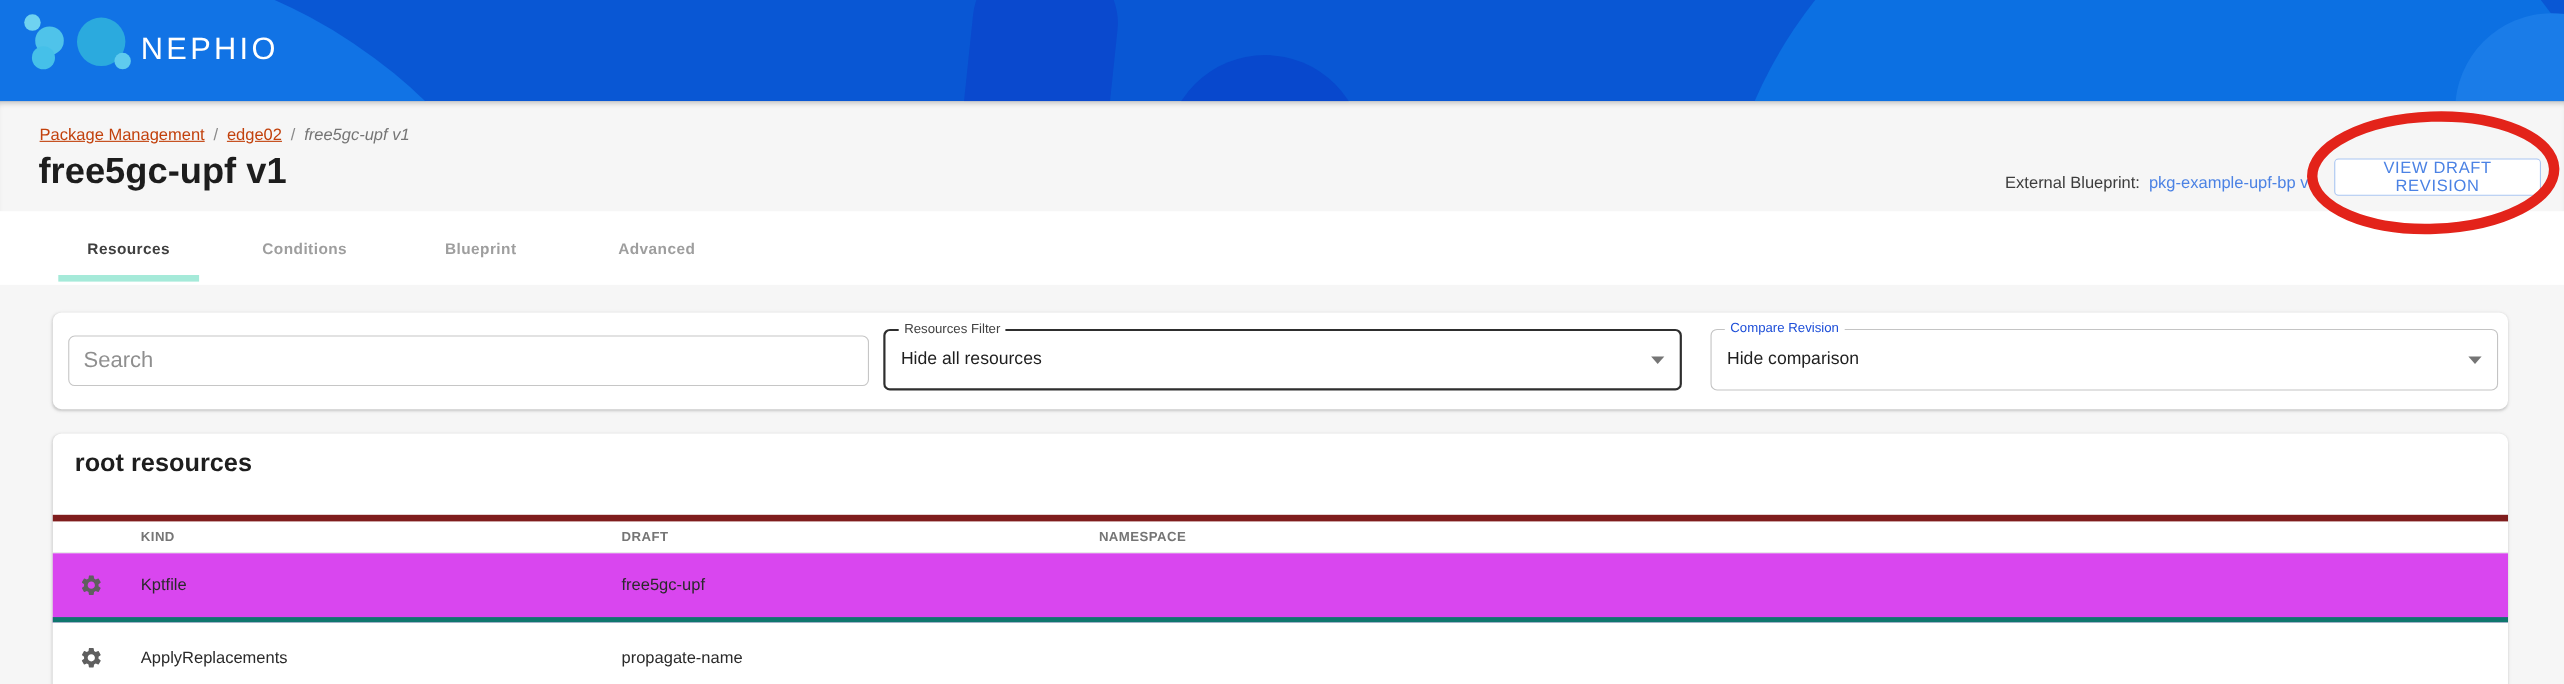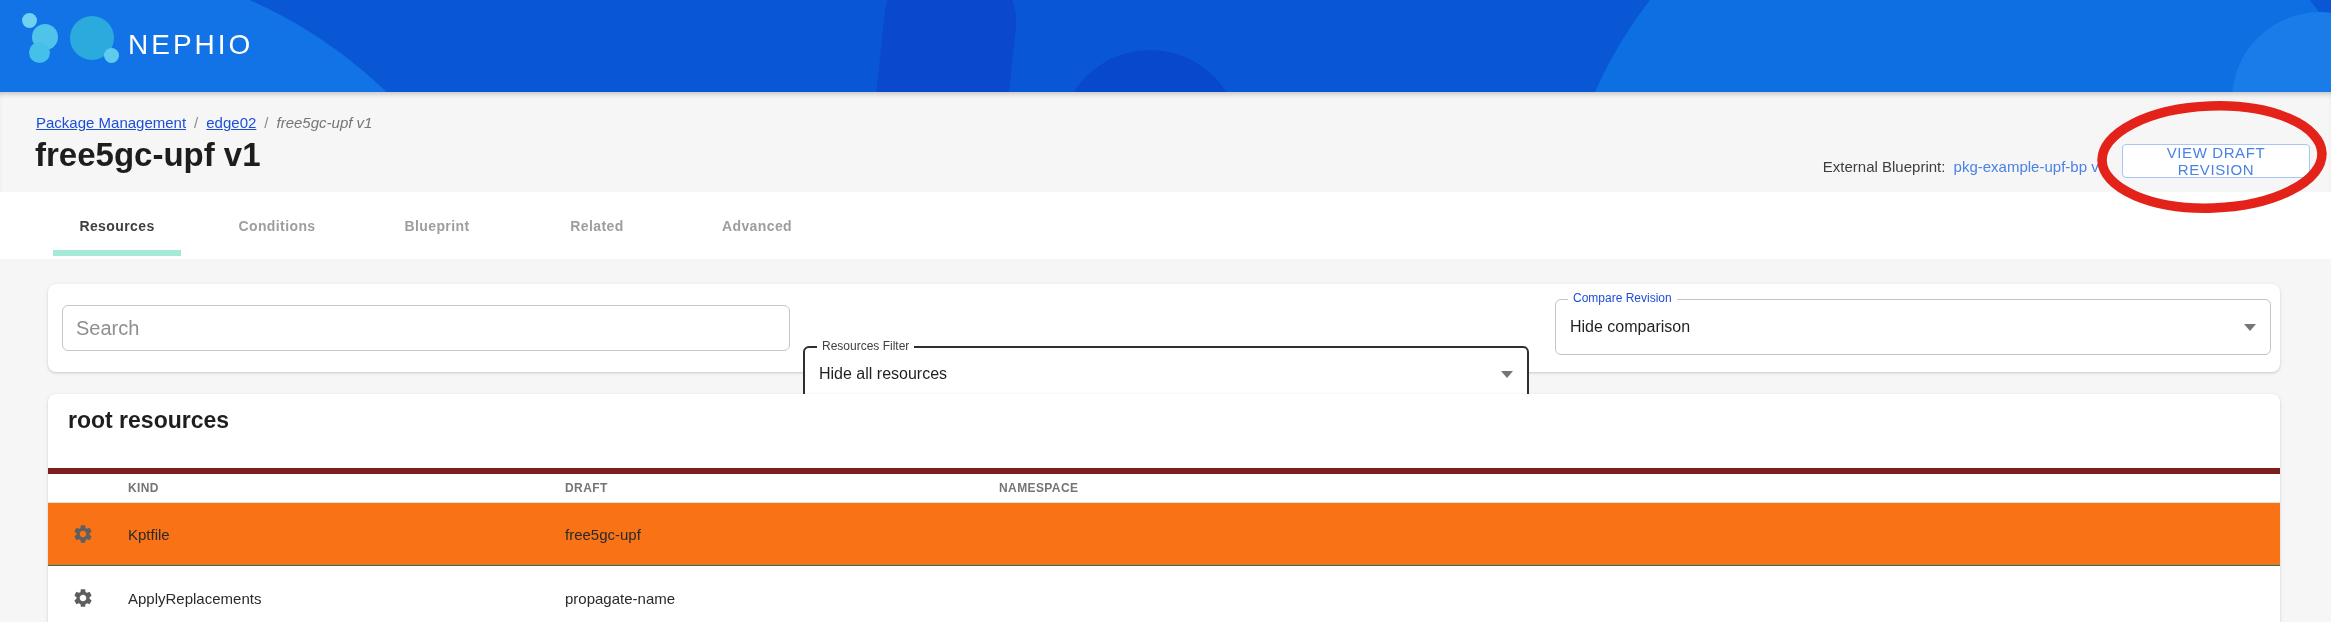--- a/index.html
+++ b/index.html
@@ -29,7 +29,7 @@
   .page-head{position:absolute;left:0;top:92px;width:2331px;height:100px;background:#f6f6f6;
     box-shadow:inset 0 5px 6px -4px rgba(0,0,0,.28);}
   .breadcrumb{position:absolute;left:36px;top:22px;font-size:15px;color:#6b6b6b;}
-  .breadcrumb a{color:#1d4ed8;text-decoration:underline;cursor:pointer;}
+  .breadcrumb a{color:#c2410c;text-decoration:underline;cursor:pointer;}
   .crumb-sep{margin:0 8px;color:#8a8a8a;}
   .crumb-current{font-style:italic;color:#757575;}
   .page-title{position:absolute;left:35px;top:44px;font-size:33px;font-weight:700;color:#1d1d1d;}

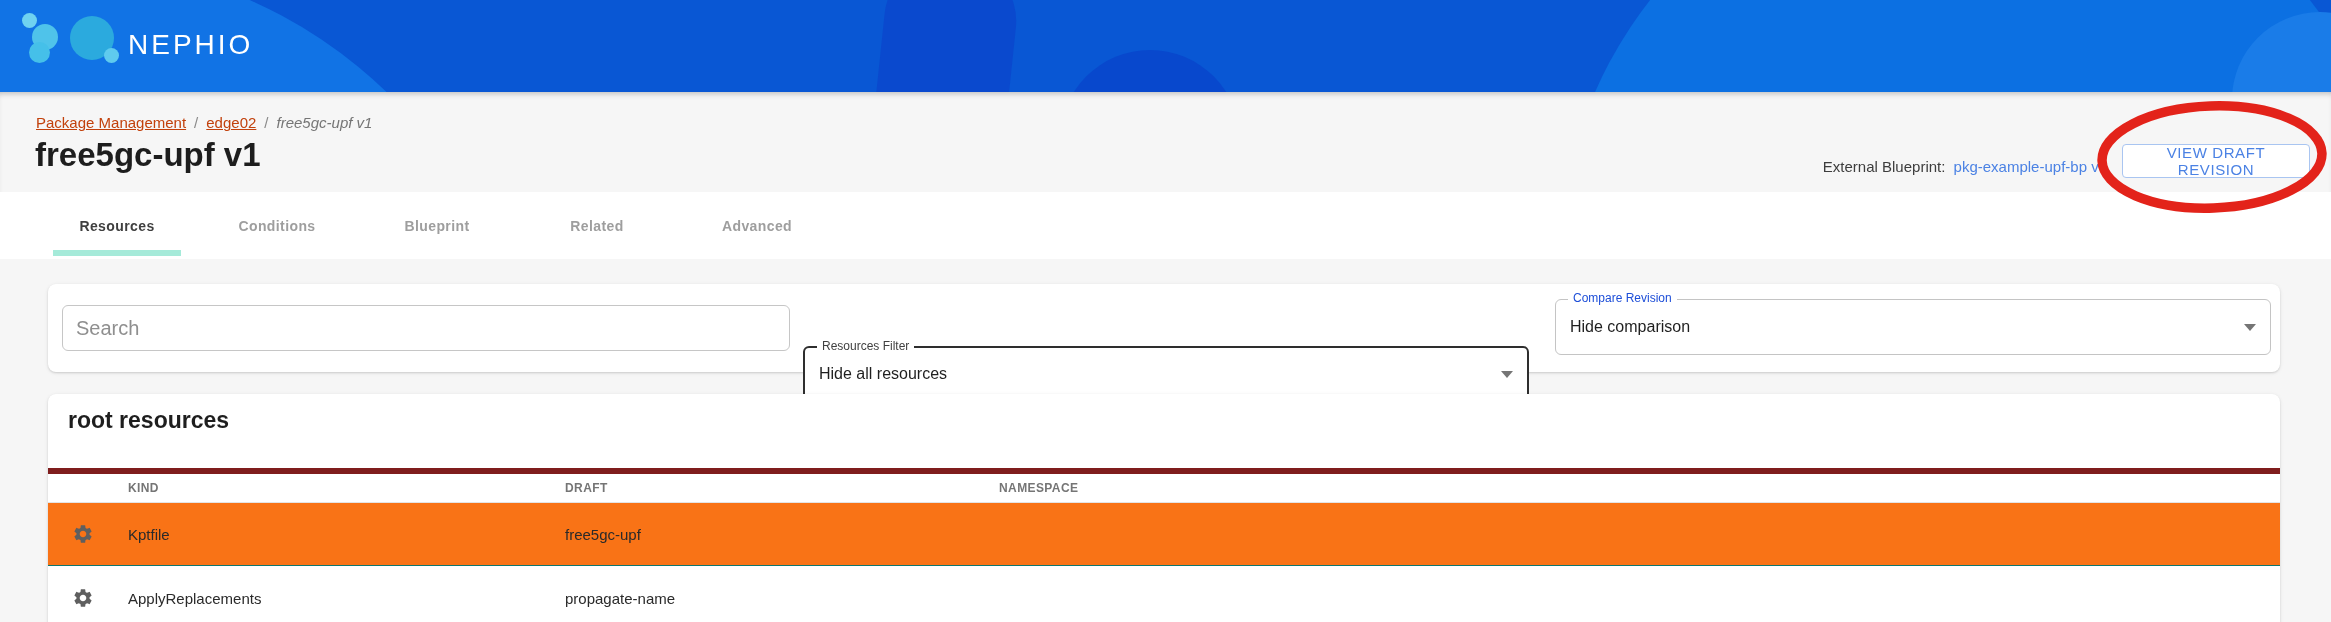--- a/index.html
+++ b/index.html
@@ -110,7 +110,6 @@
   <div class="tab active">Resources</div>
   <div class="tab">Conditions</div>
   <div class="tab">Blueprint</div>
-  <div class="tab">Related</div>
   <div class="tab">Advanced</div>
 </div>
 

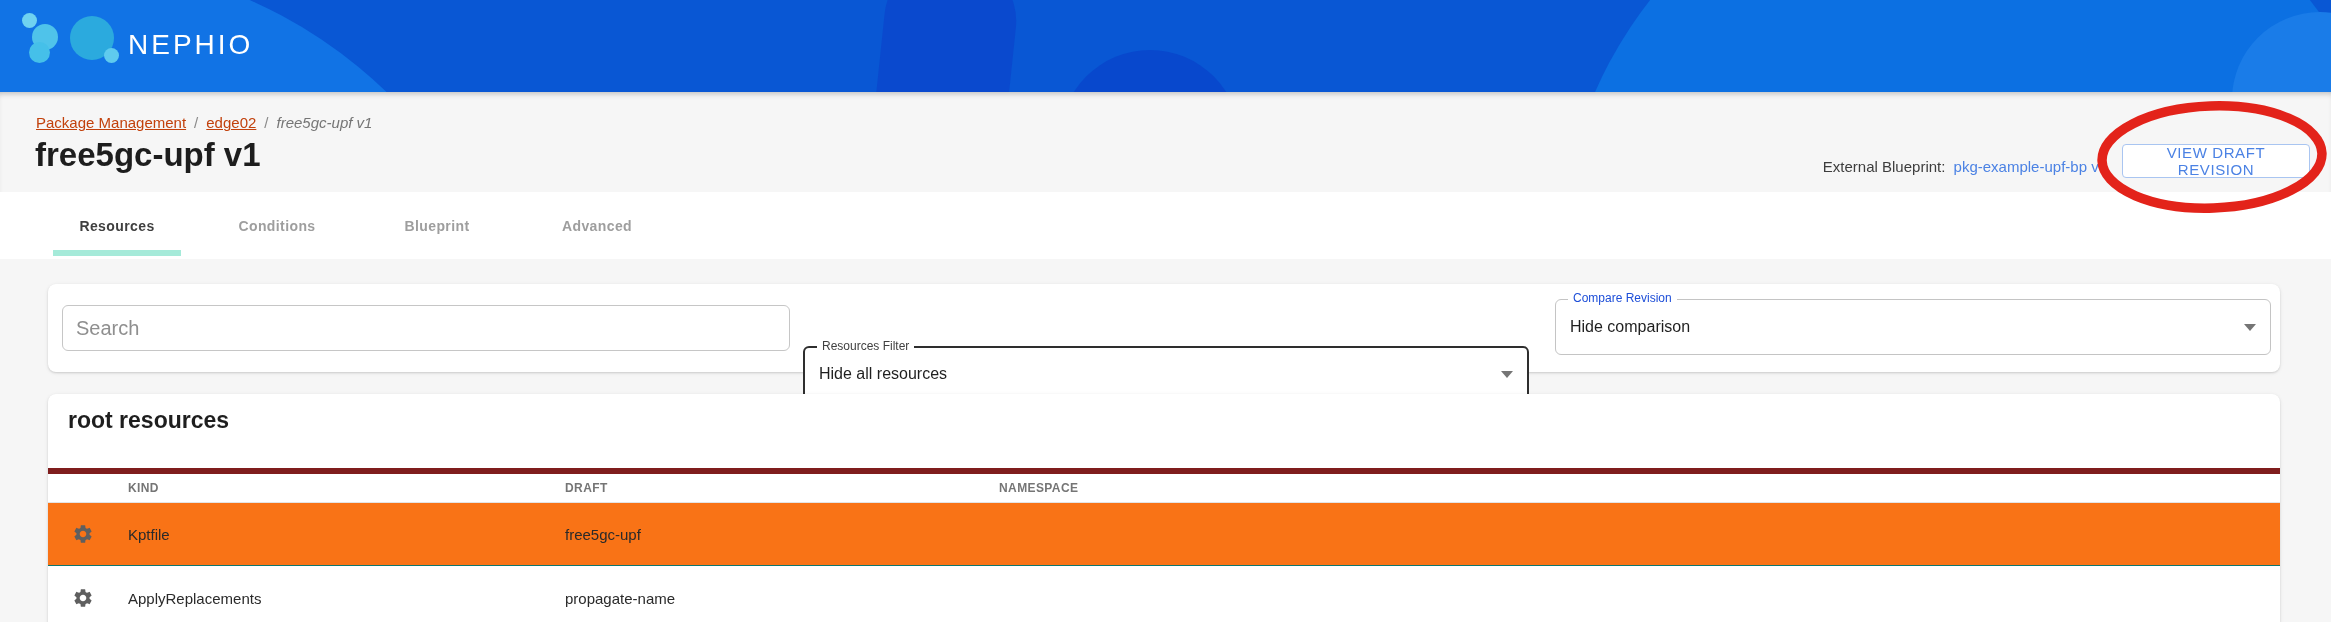--- a/index.html
+++ b/index.html
@@ -52,7 +52,7 @@
     border-radius:6px;font-size:20px;color:#222;padding:0 13px;font-family:"Liberation Sans",sans-serif;outline:none;}
   .search-input::placeholder{color:#8f8f8f;opacity:1;}
   .select-outlined{position:absolute;top:15px;height:56px;border-radius:6px;background:#fff;cursor:pointer;box-sizing:border-box;}
-  .select-resources{left:755px;width:726px;border:2px solid #2e2e2e;margin-top:47px;}
+  .select-resources{left:755px;width:726px;border:2px solid #2e2e2e;}
   .select-compare{left:1507px;width:716px;border:1px solid #c4c4c4;}
   .select-label{position:absolute;top:-9px;left:12px;background:#fff;padding:0 5px;font-size:12px;color:#1d4ed8;line-height:14px;}
   .select-resources .select-label{color:#414141;}

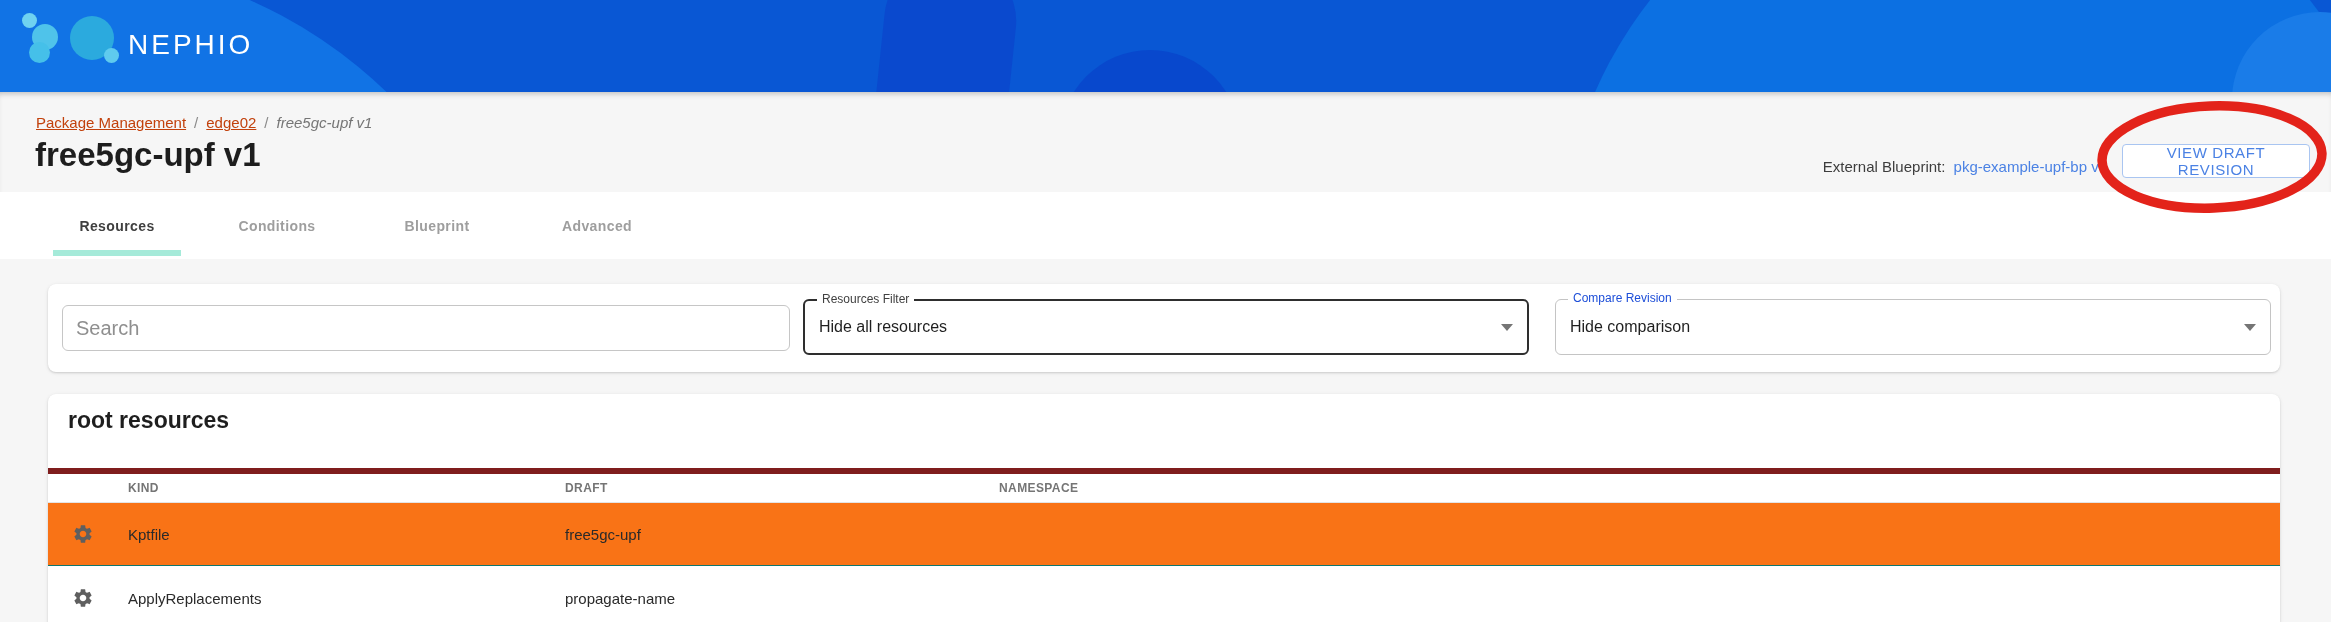--- a/index.html
+++ b/index.html
@@ -66,7 +66,7 @@
   .th{position:absolute;top:50%;transform:translateY(-50%);font-size:12px;font-weight:700;color:#757575;letter-spacing:.4px;}
   .th-kind{left:80px;} .th-name{left:517px;} .th-ns{left:951px;}
   .trow{position:absolute;left:0;width:100%;height:63px;cursor:pointer;}
-  .trow-1{top:109px;background:#f97316;border-bottom:1px solid #0f766e;box-sizing:border-box;}
+  .trow-1{top:109px;background:#d946ef;border-bottom:5px solid #0f766e;box-sizing:border-box;}
   .trow-2{top:172px;background:#ffffff;}
   .td{position:absolute;top:50%;transform:translateY(-50%);font-size:15px;color:#2a2a2a;}
   .td-kind{left:80px;} .td-name{left:517px;} .td-ns{left:951px;}

